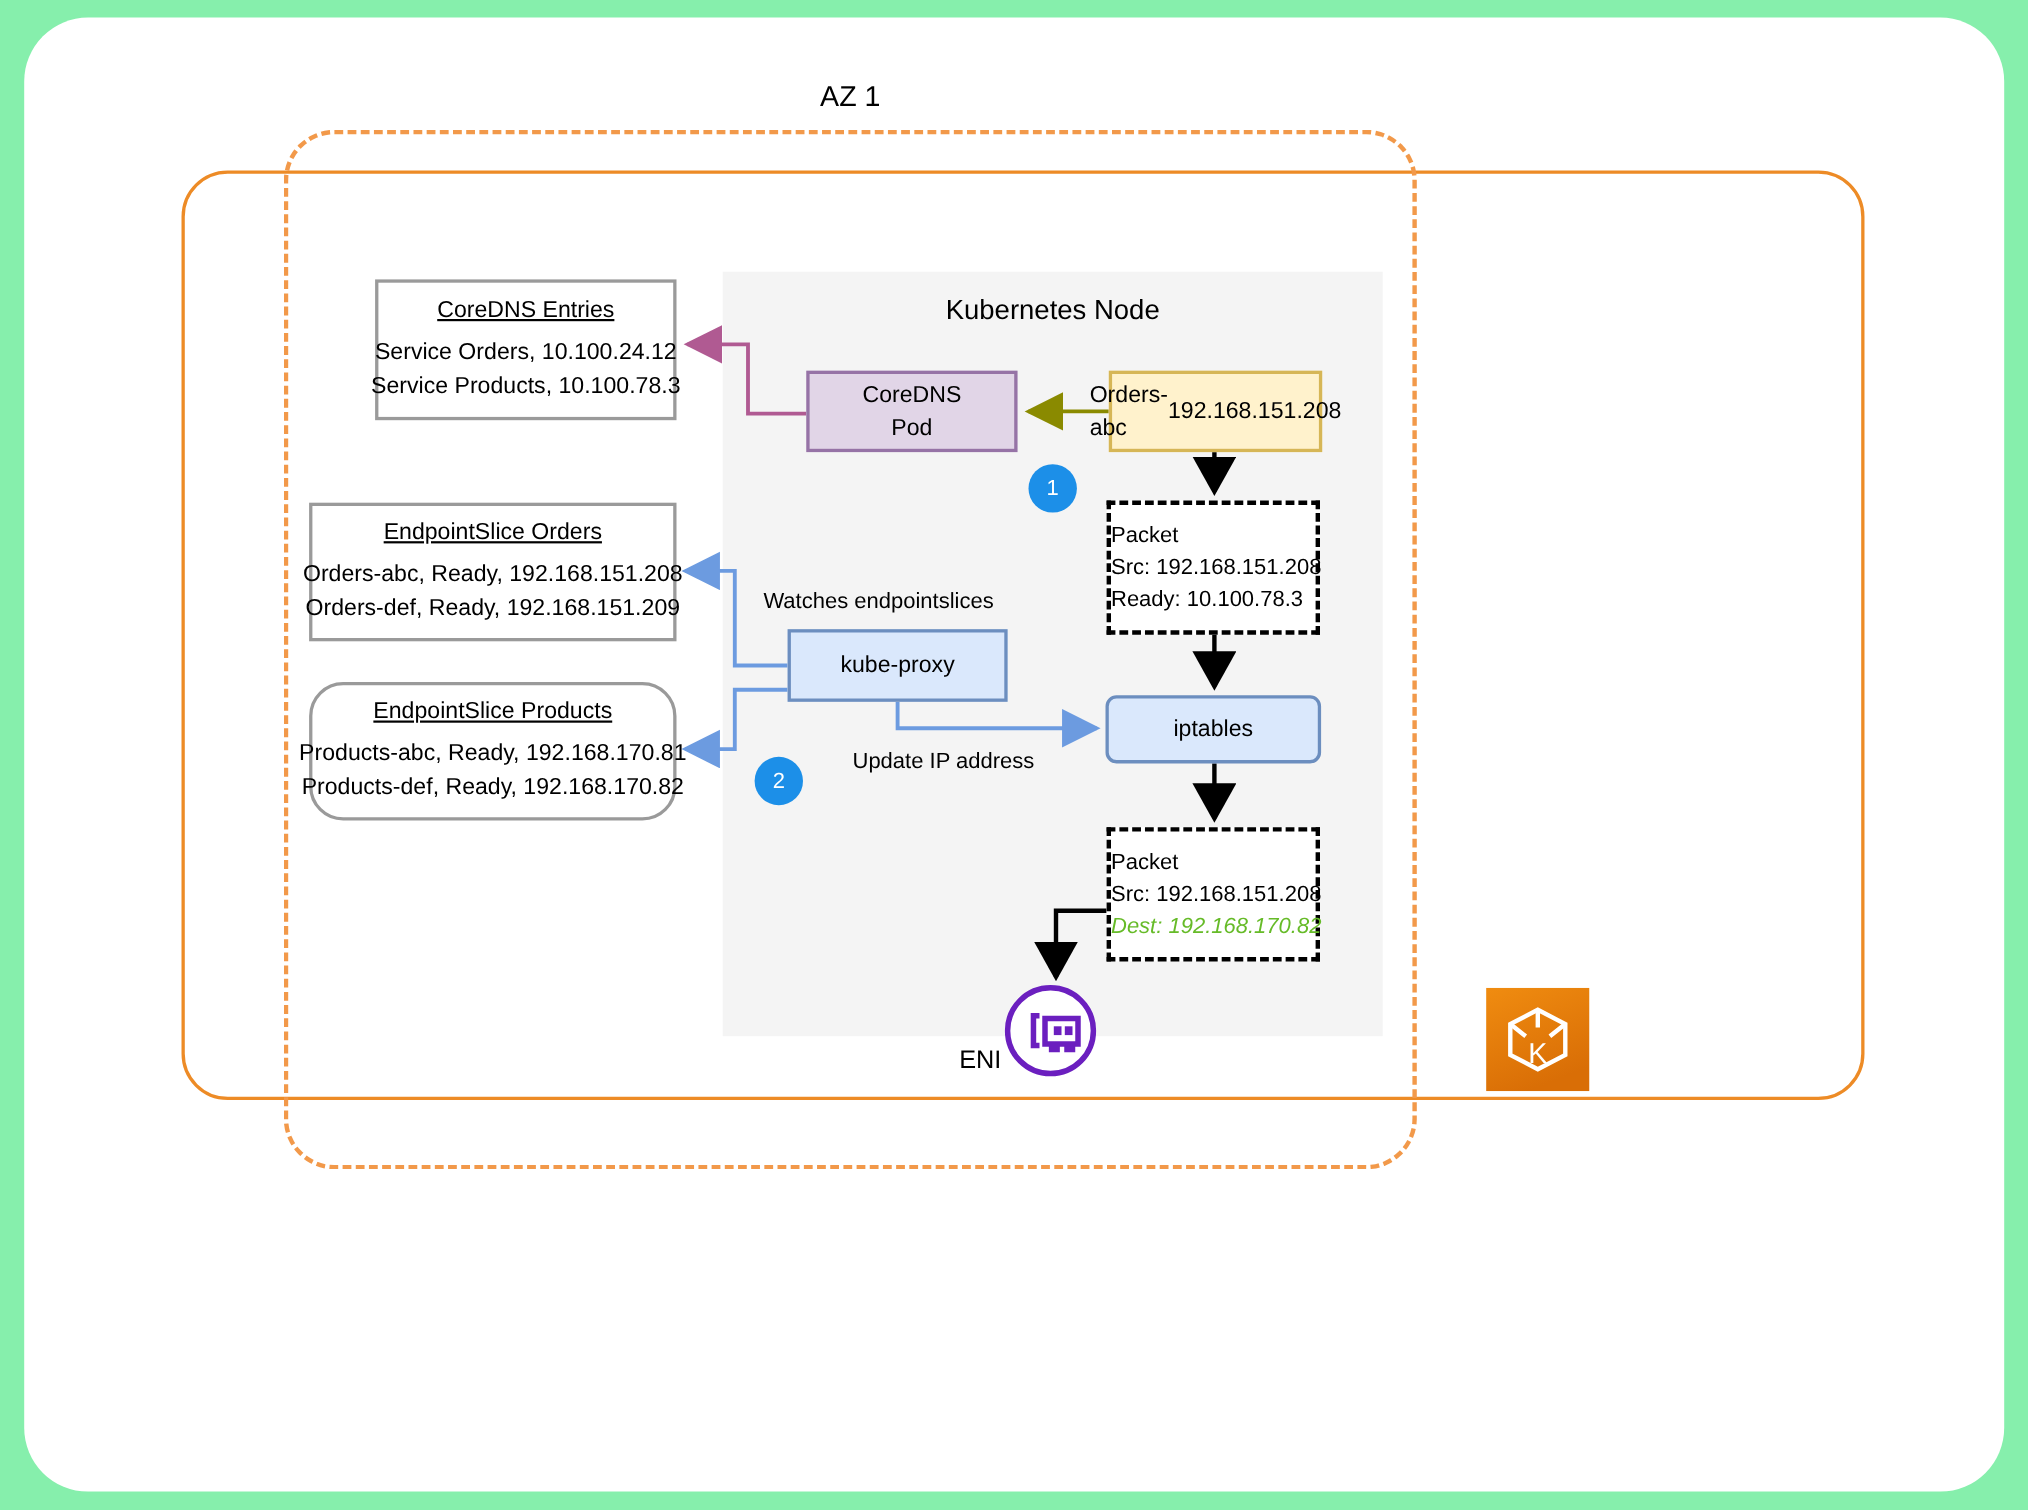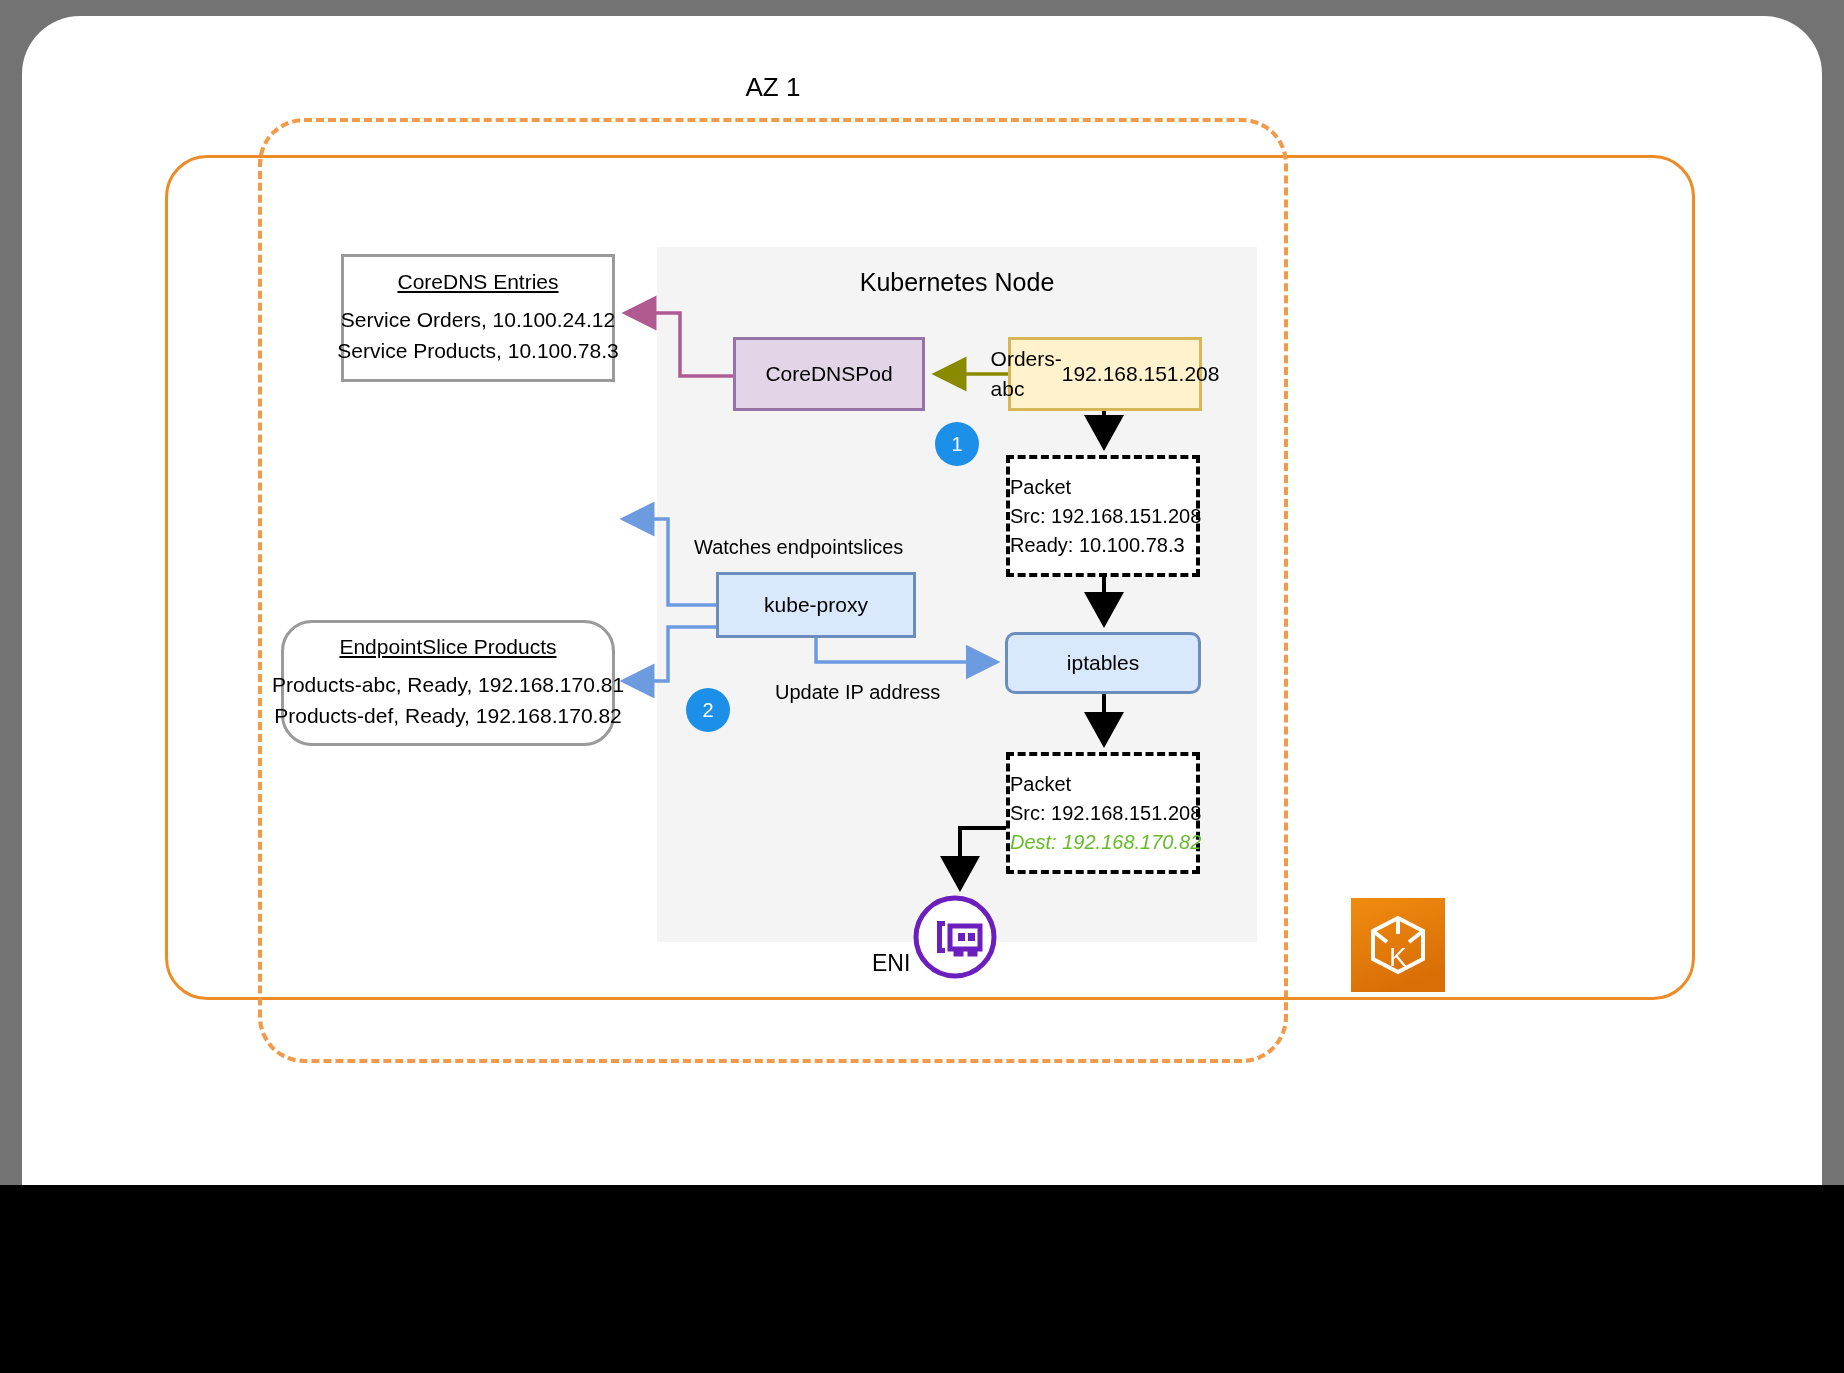--- a/index.html
+++ b/index.html
@@ -4,7 +4,7 @@
 <style>
   html,body{margin:0;padding:0;background:#000;}
   body{font-family:"Liberation Sans","DejaVu Sans",sans-serif;}
-  #stage{position:relative;width:1844px;height:1185px;background:#737373;overflow:hidden;}
+  #stage{position:relative;width:1844px;height:1373px;background:#86efac;overflow:hidden;}
 
   
   #canvas{position:absolute;left:22px;top:16px;width:1800px;height:1340px;background:#fff;border-radius:58px;}

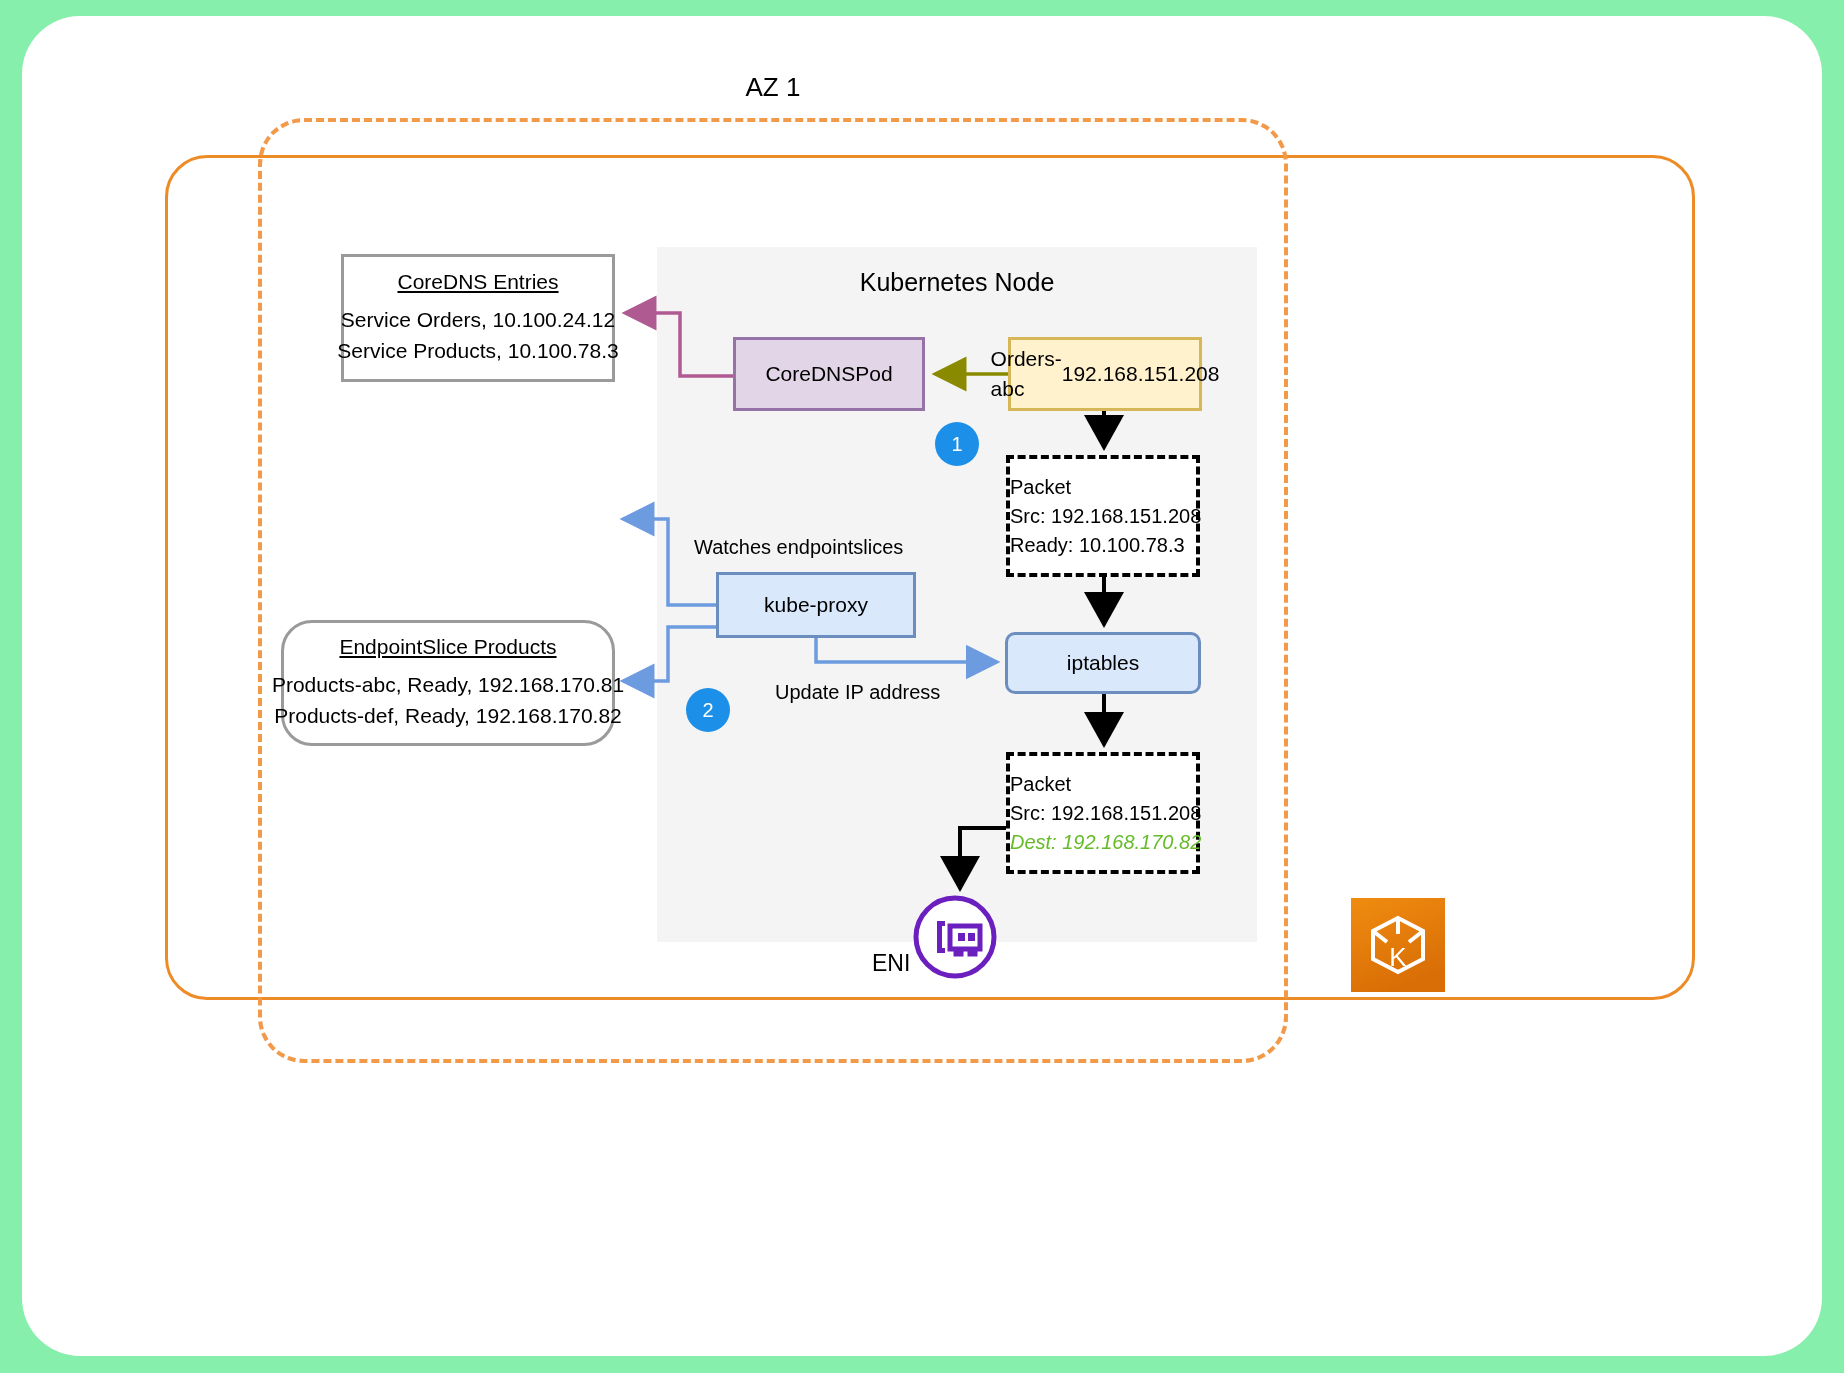--- a/index.html
+++ b/index.html
@@ -32,7 +32,7 @@
 
   
   #coredns-pod{left:733px;top:337px;width:192px;height:74px;background:#e1d5e7;border:3px solid #9673a6;
-     display:flex;flex-direction:row;align-items:center;justify-content:center;font-size:21px;color:#000;line-height:1.45;}
+     display:flex;flex-direction:column;align-items:center;justify-content:center;font-size:21px;color:#000;line-height:1.45;}
   #orders-pod{left:1008px;top:337px;width:194px;height:74px;background:#fff2cc;border:3px solid #d6b656;
      display:flex;flex-direction:row;align-items:center;justify-content:center;font-size:21px;color:#000;line-height:1.45;}
   #kube-proxy{left:716px;top:572px;width:200px;height:66px;background:#dae8fc;border:3px solid #6c8ebf;

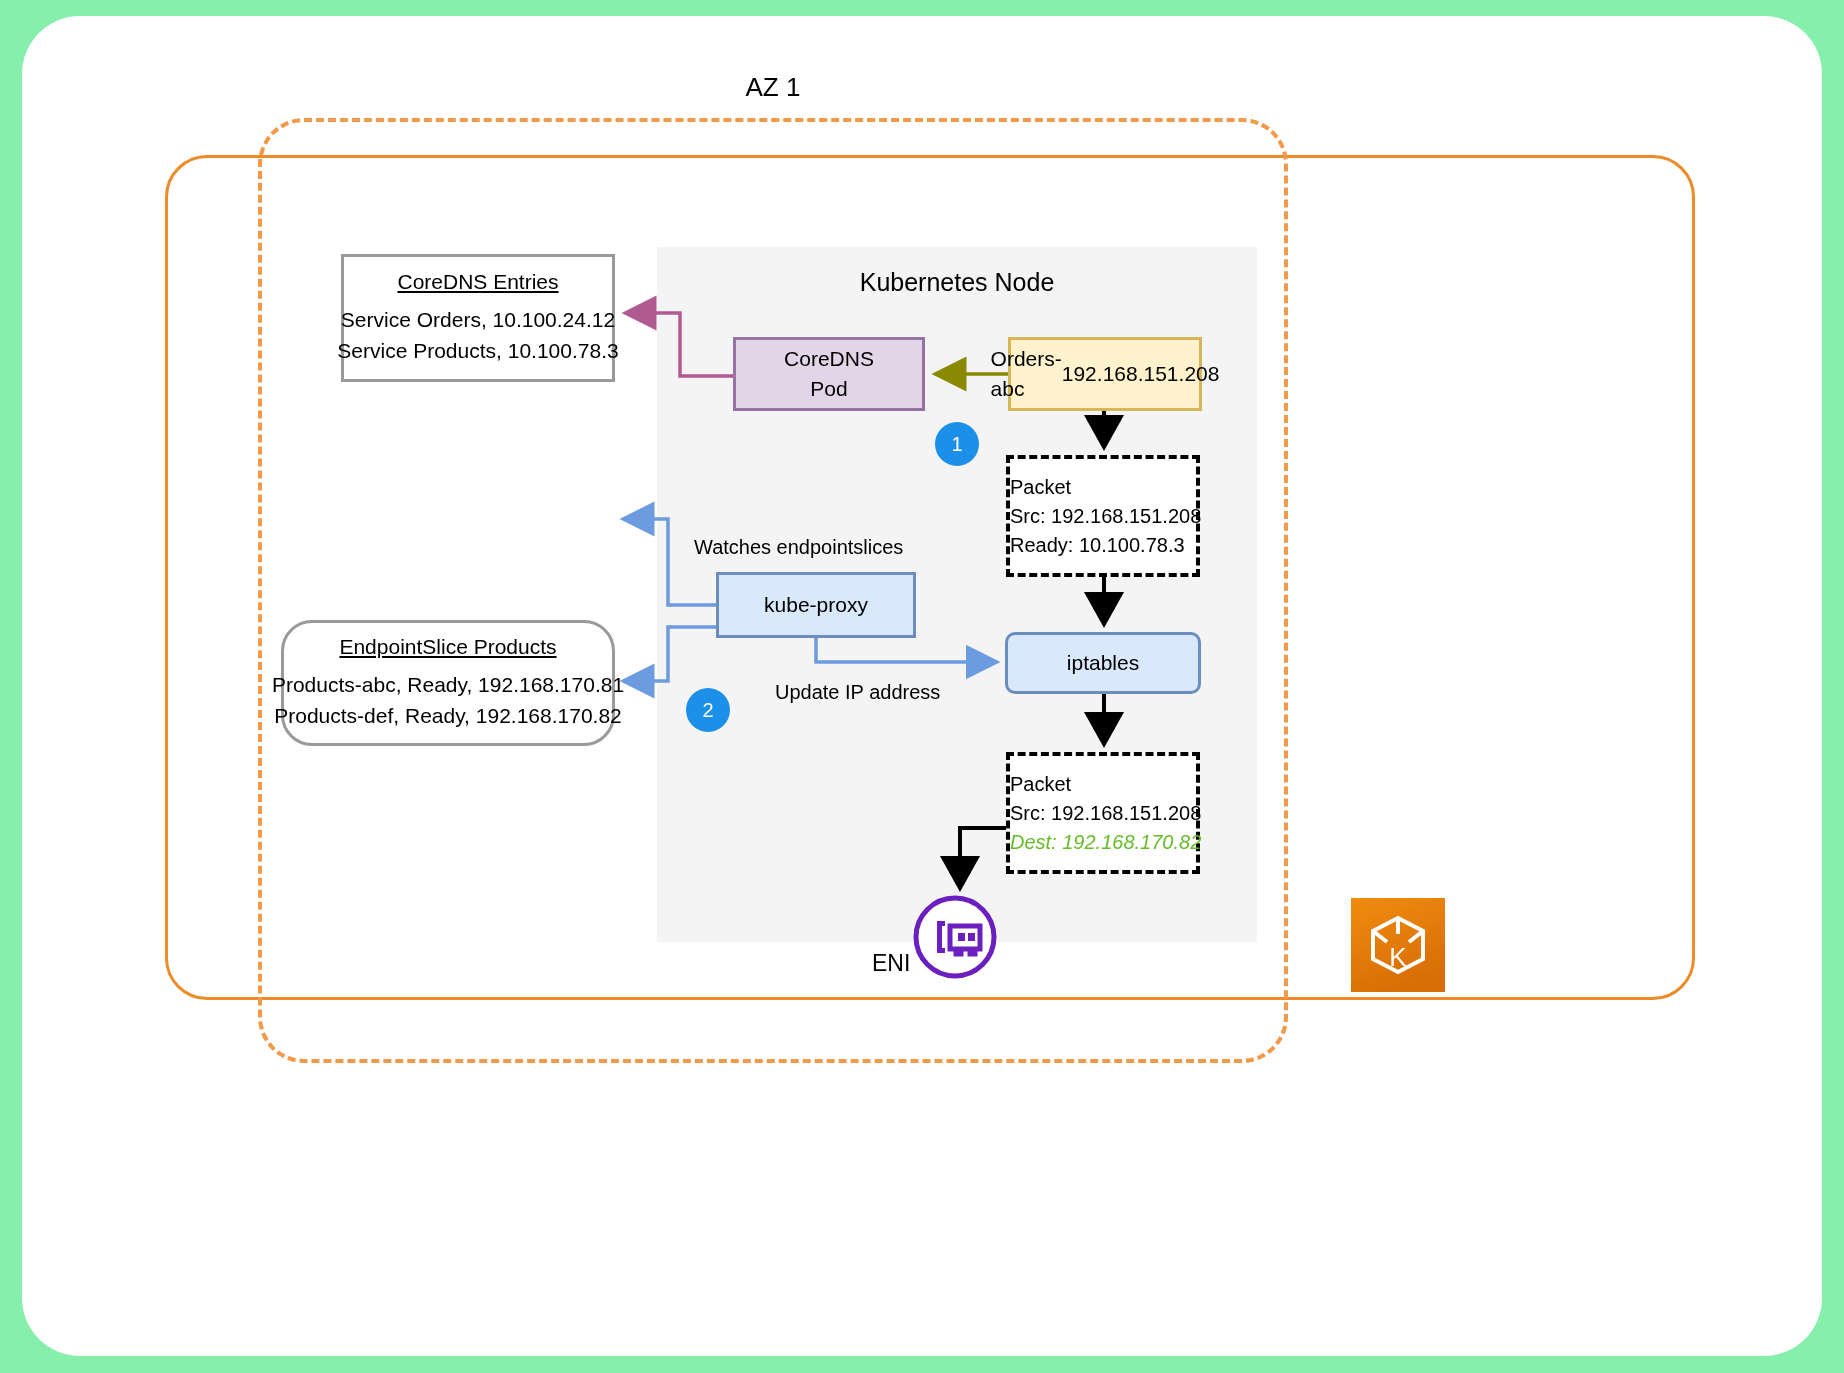--- a/index.html
+++ b/index.html
@@ -122,6 +122,11 @@
     <div class="ln">Service Products, 10.100.78.3</div>
   </div>
 
+  <div class="abs infobox" id="eps-orders">
+    <div class="ttl">EndpointSlice Orders</div>
+    <div class="ln">Orders-abc, Ready, 192.168.151.208</div>
+    <div class="ln">Orders-def, Ready, 192.168.151.209</div>
+  </div>
 
   <div class="abs infobox" id="eps-products">
     <div class="ttl">EndpointSlice Products</div>

